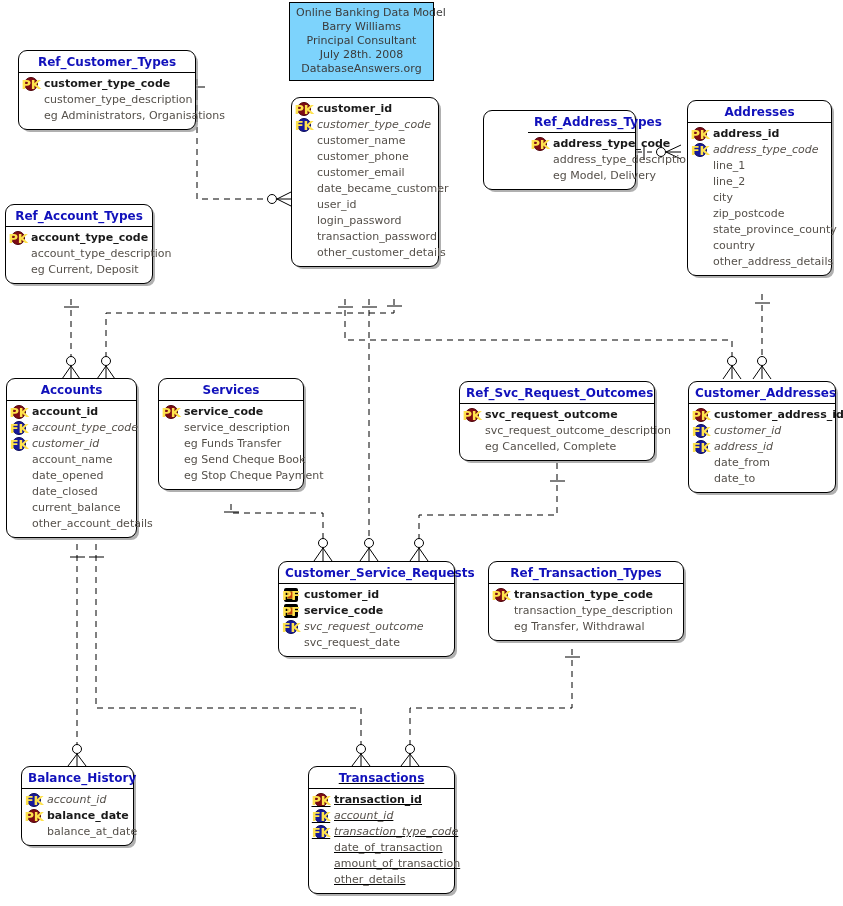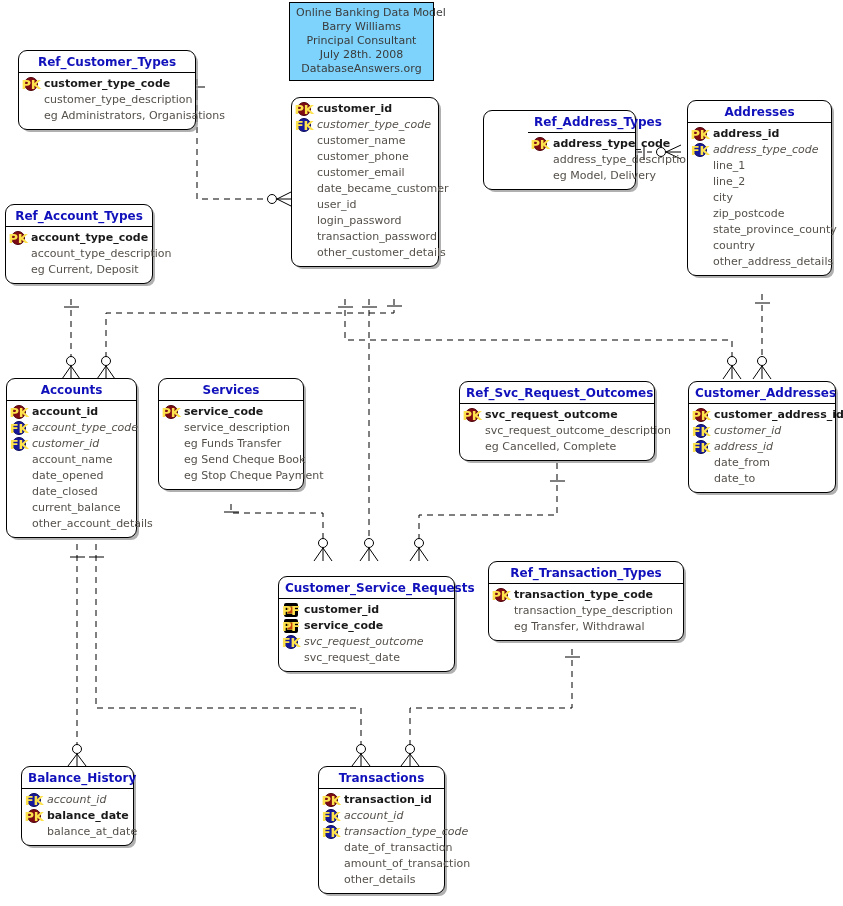--- a/index.html
+++ b/index.html
@@ -431,7 +431,7 @@
           </div>
         </div>
       </div>
-      <div class="entity" style="left: 278px; top: 561px; width: 177px; margin-top: 15px;">
+      <div class="entity" style="left: 278px; top: 561px; width: 177px;">
         <div class="ent-title">Customer_Service_Requests</div>
         <div class="ent-body">
           <div class="attr pf">

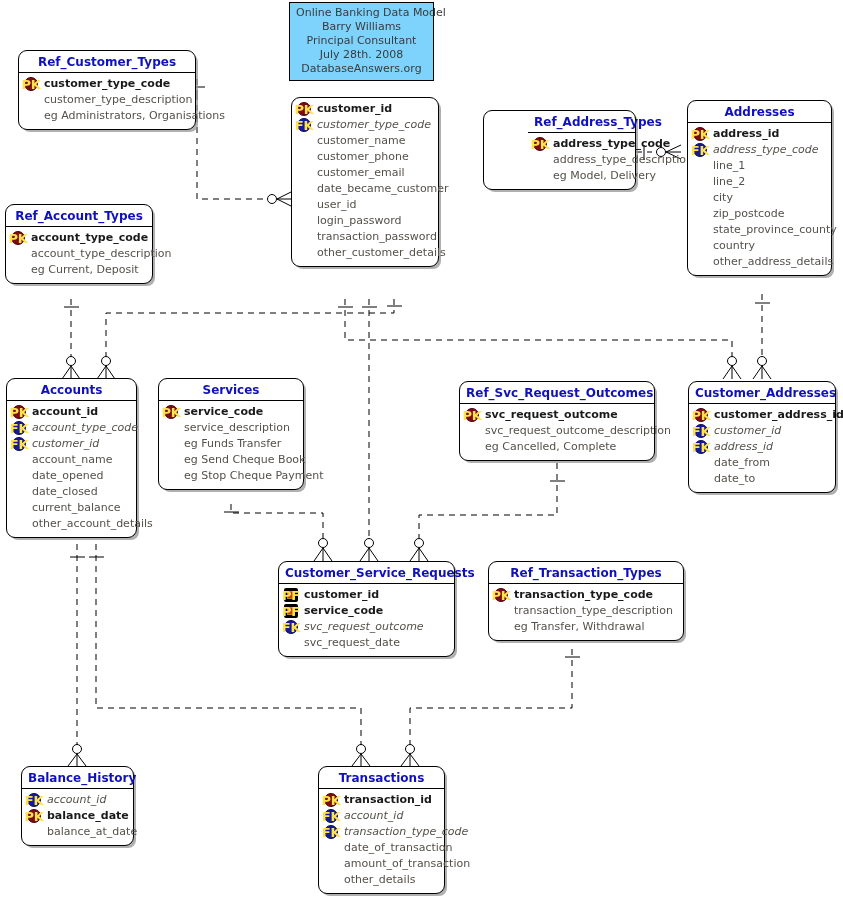--- a/index.html
+++ b/index.html
@@ -498,7 +498,7 @@
           </div>
         </div>
       </div>
-      <div class="entity" style="left: 318px; top: 766px; width: 127px;">
+      <div class="entity" style="left: 308px; top: 766px; width: 147px; text-decoration: underline;">
         <div class="ent-title">Transactions</div>
         <div class="ent-body">
           <div class="attr pk">

